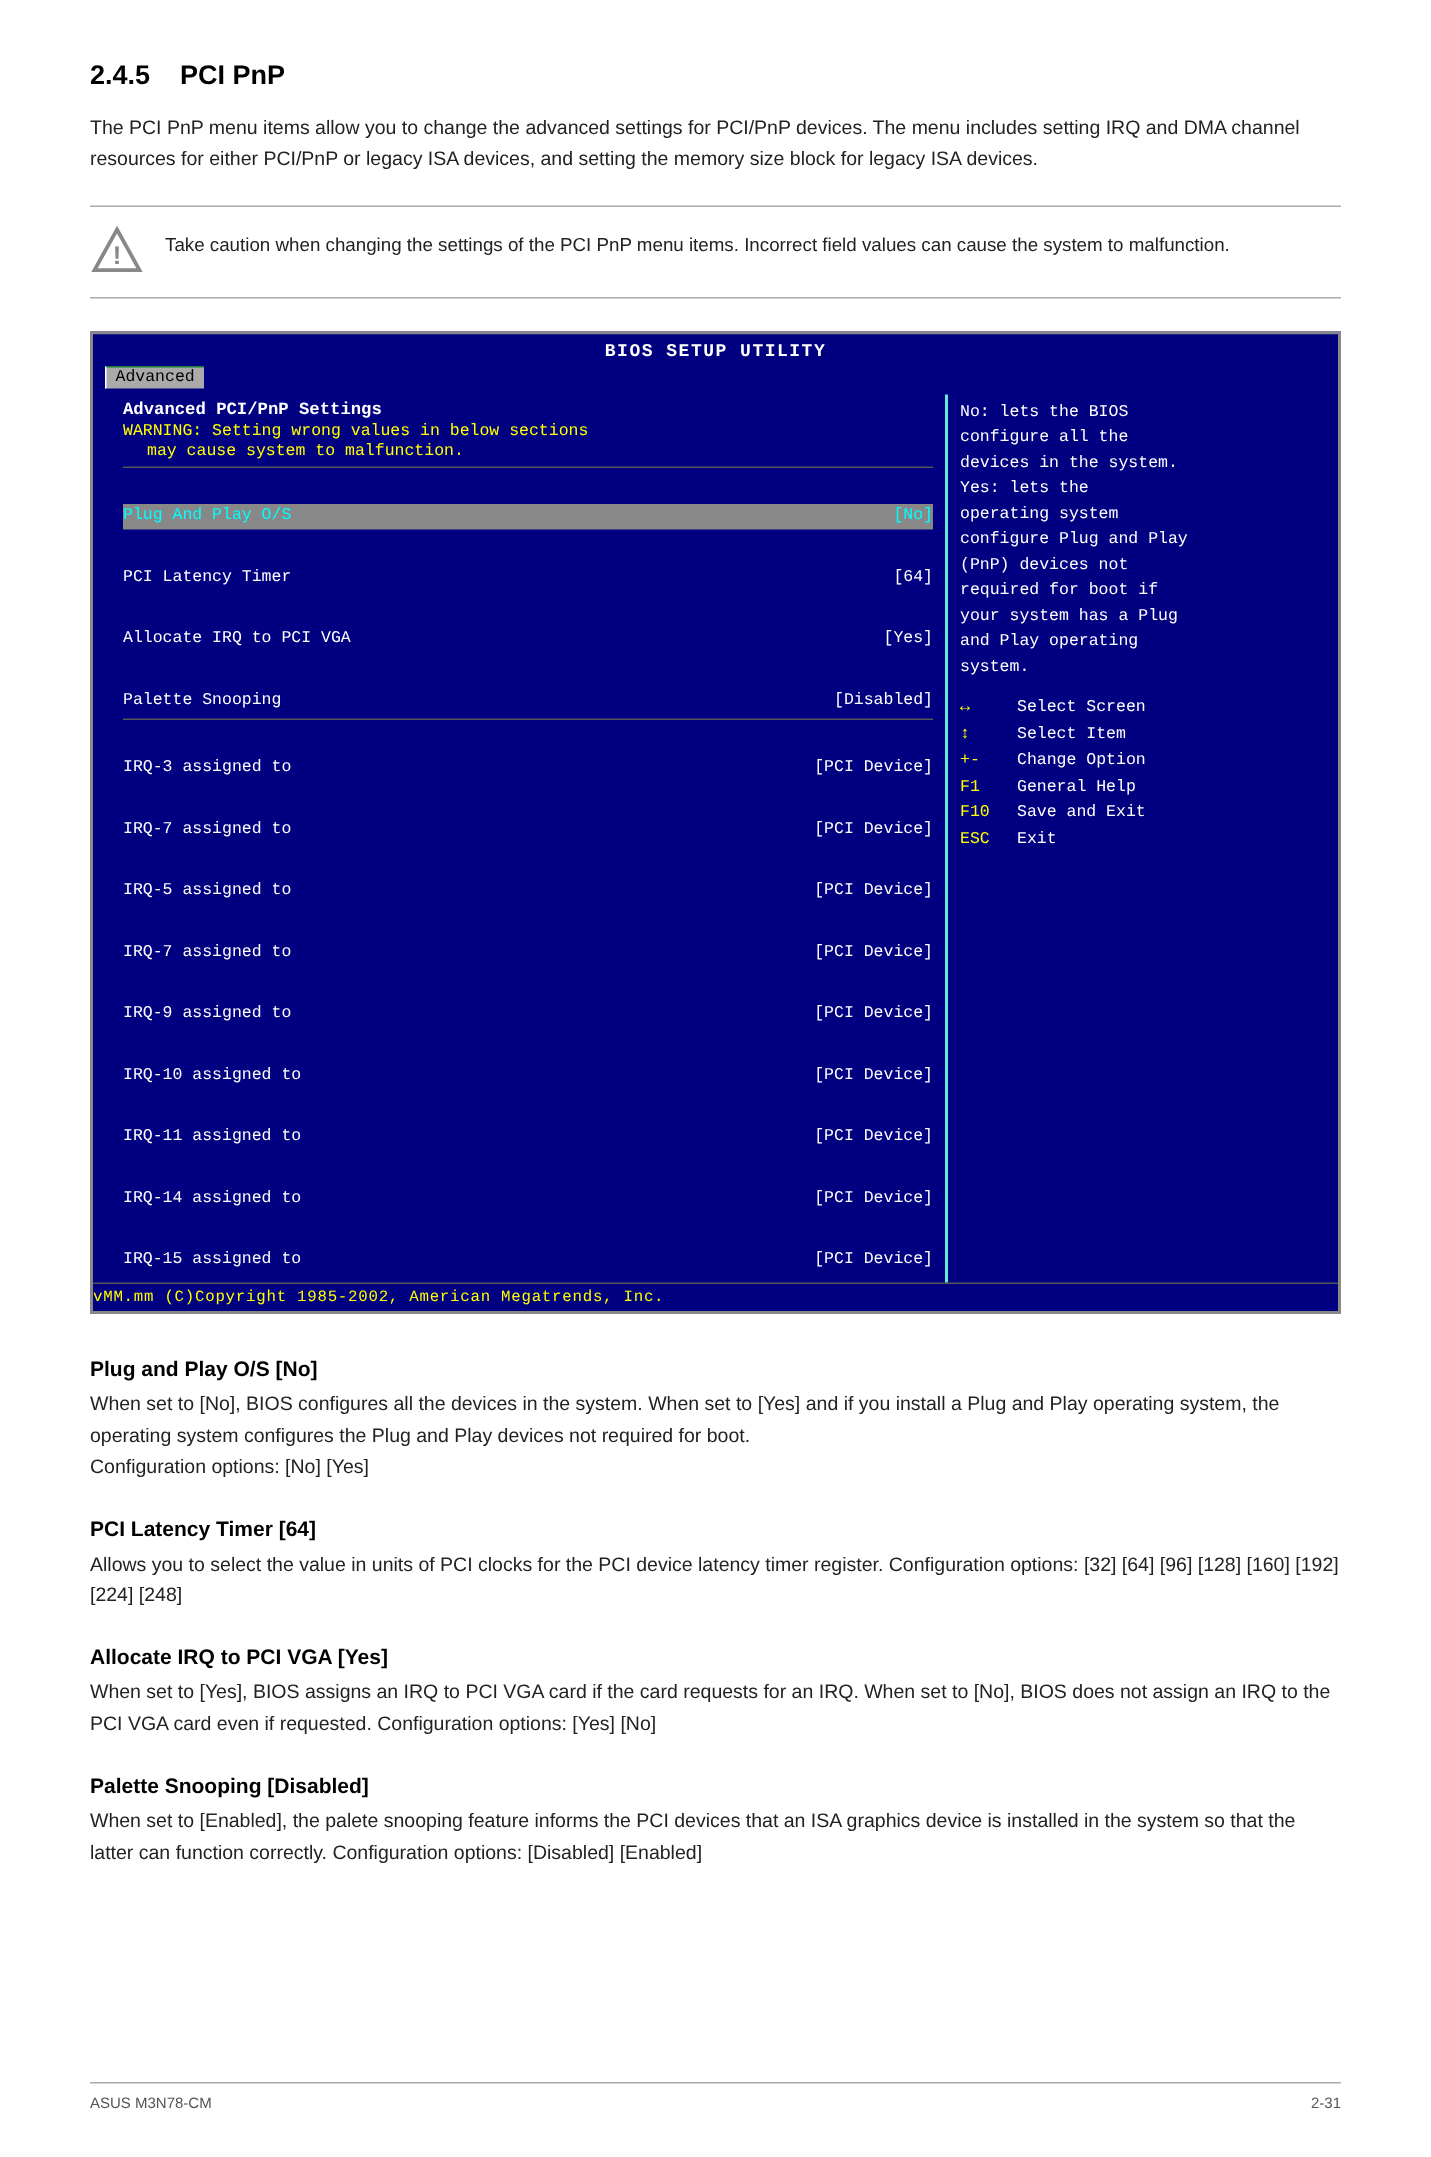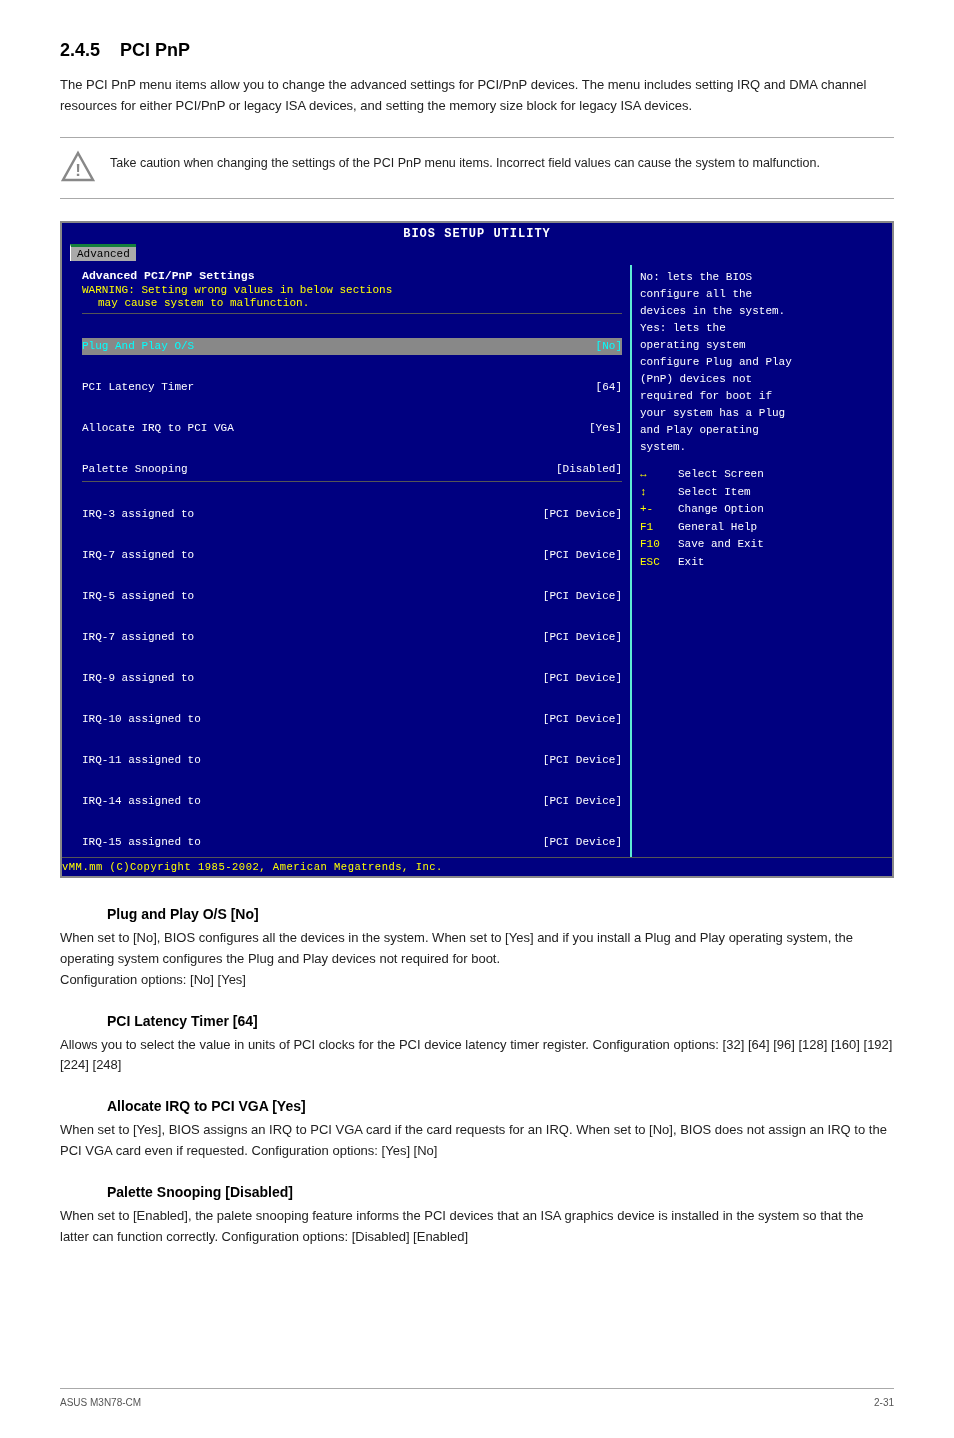--- a/index.html
+++ b/index.html
@@ -97,7 +97,7 @@
       padding: 1px 6px;
       font-size: 11px;
       margin-bottom: 4px;
-      border-top: 3px solid #15803d;
+      border-top: 1px solid #15803d;
       border-left: 1px solid #fff;
     }
 

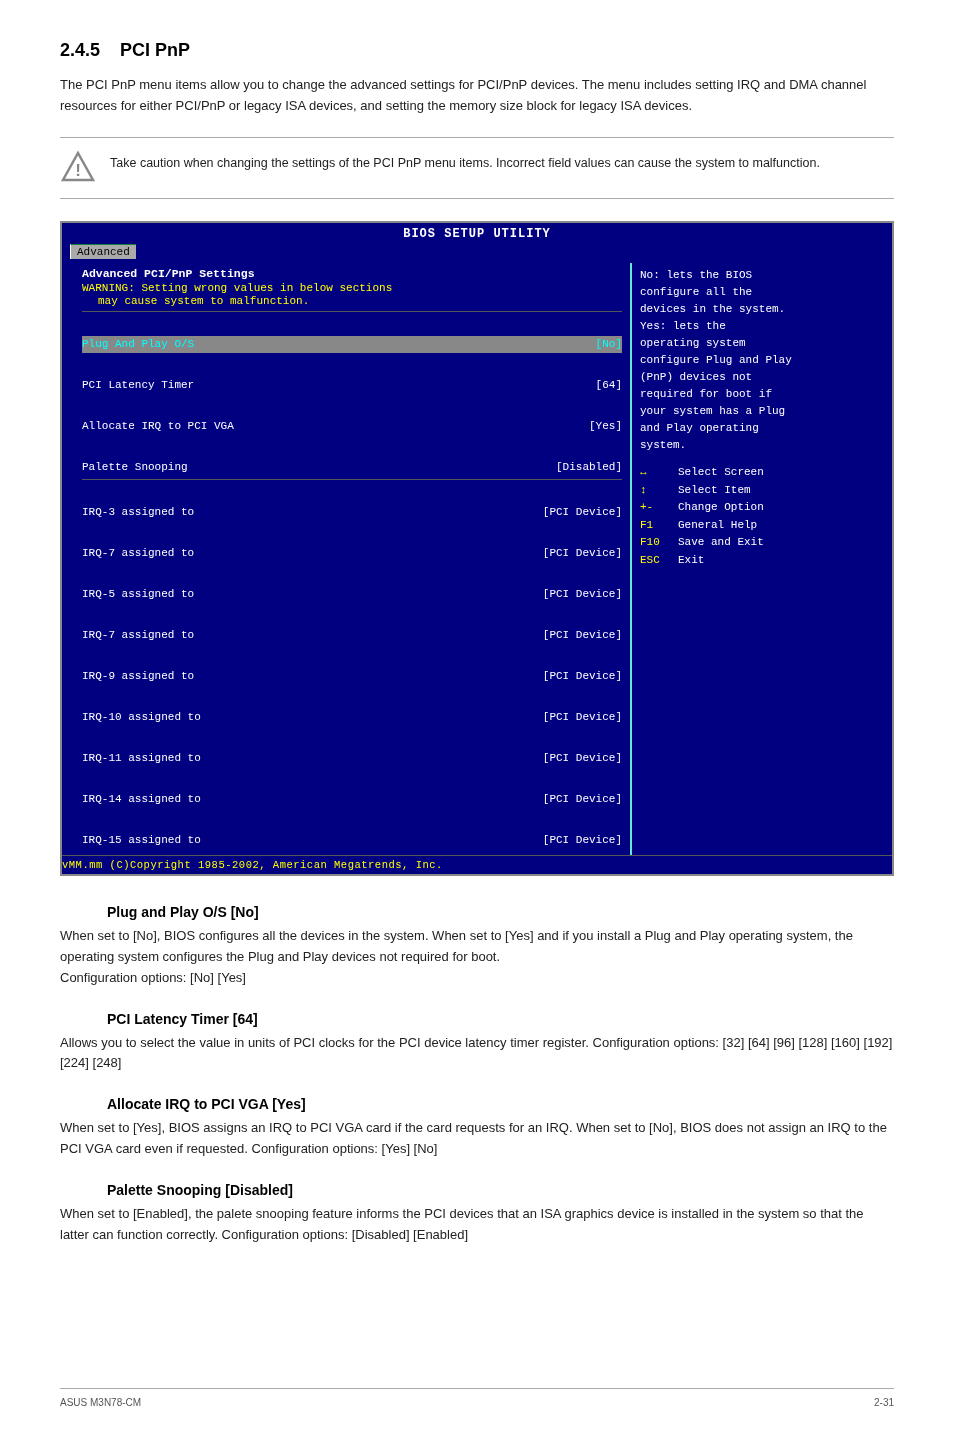--- a/index.html
+++ b/index.html
@@ -198,7 +198,6 @@
       font-weight: bold;
       margin-bottom: 6px;
       color: #000;
-      margin-left: 47px;
     }
 
     .content-section-body {

